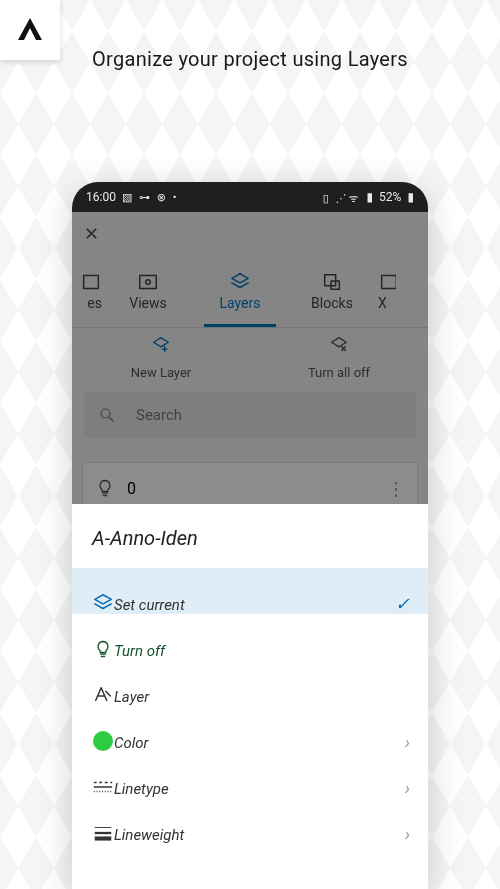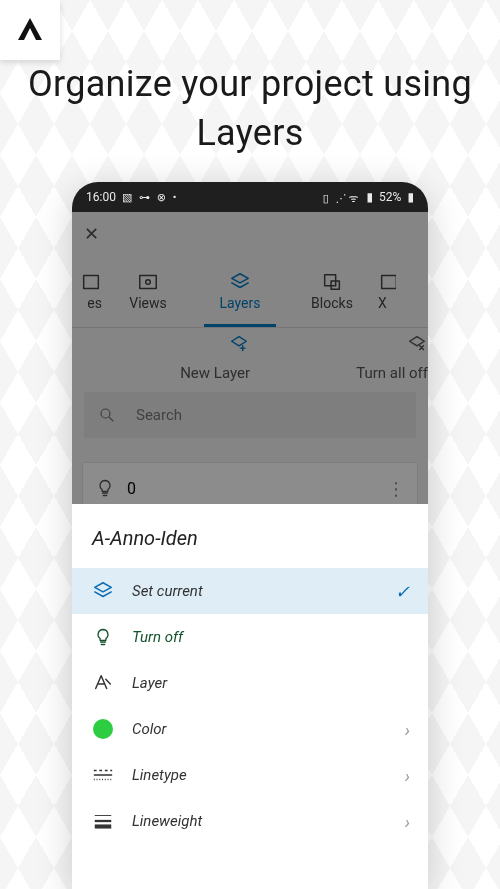--- a/index.html
+++ b/index.html
@@ -22,8 +22,8 @@
 }
 
 .headline {
-  position: absolute; top: 60px; left: 0; right: 0;
-  text-align: center; font-size: 36px; font-weight: 400;
+  position: absolute; top: 46px; left: 0; right: 0;
+  text-align: center; font-size: 20px; font-weight: 400;
   color: #1a1a1a; line-height: 1.35; letter-spacing: 0.3px; z-index: 3;
 }
 

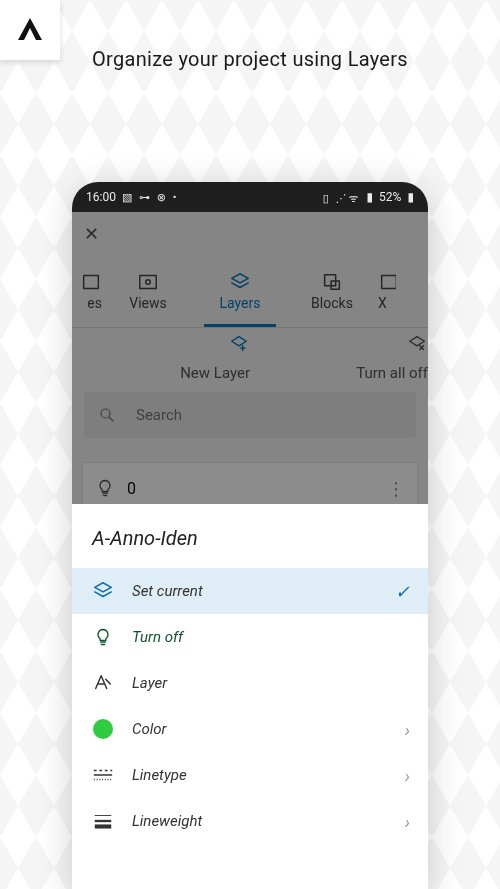--- a/index.html
+++ b/index.html
@@ -58,7 +58,7 @@
 .tab svg { width: 22px; height: 22px; }
 
 .actions-row { display: flex; height: 58px; }
-.action { flex: 1; display: flex; flex-direction: column; align-items: flex-end; justify-content: center; gap: 9px; color: #555; font-size: 15px; }
+.action { flex: 1; display: flex; flex-direction: column; align-items: center; justify-content: center; gap: 9px; color: #555; font-size: 13px; }
 .action svg { width: 22px; height: 22px; }
 
 .search-row { padding: 6px 12px; }

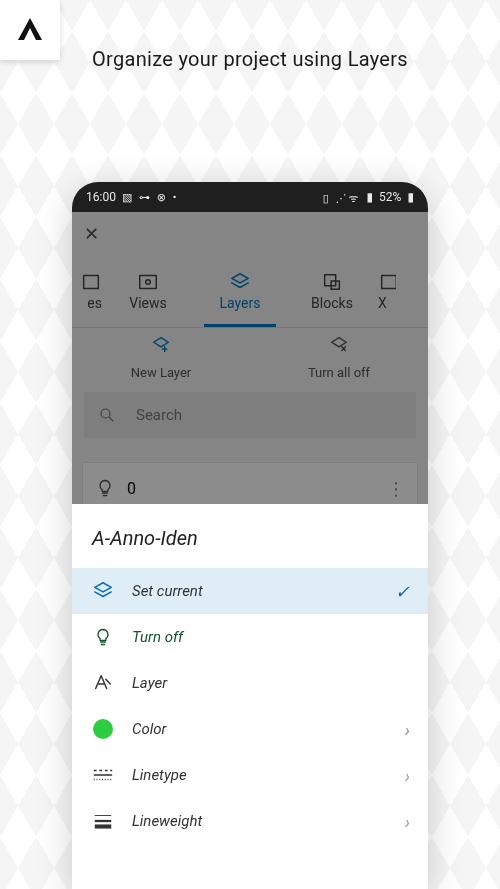--- a/index.html
+++ b/index.html
@@ -81,7 +81,7 @@
 }
 .sheet-title { padding: 22px 20px 18px; font-size: 20px; color: #222; font-weight: 400; }
 .menu-item {
-  height: 46px; display: flex; align-items: center; gap: 18px;
+  height: 46px; display: flex; align-items: flex-end; 
   padding: 0 20px; color: #333; font-size: 15px; position: relative;
 }
 .menu-item.selected { background: #dfeef6; }

